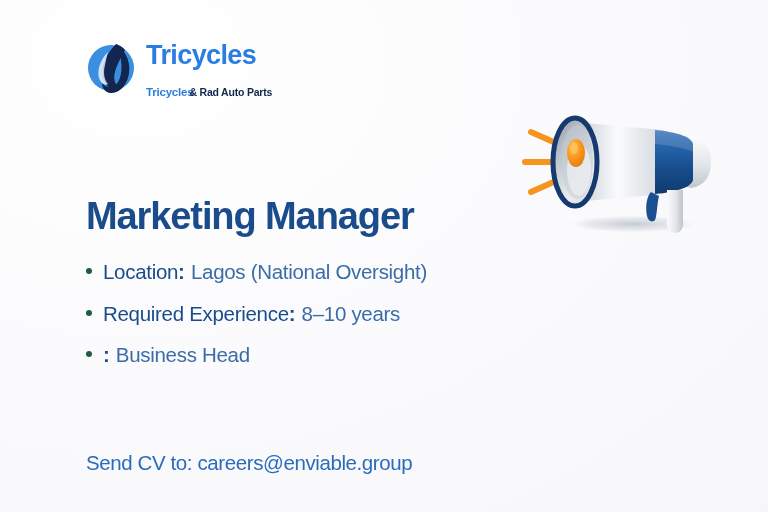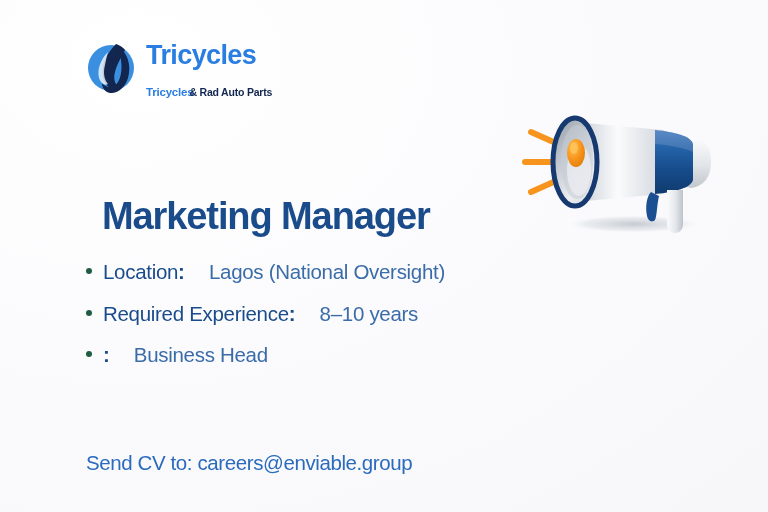--- a/index.html
+++ b/index.html
@@ -71,7 +71,6 @@
     letter-spacing:-1.1px;
     line-height:1;
     color:#1a4c8b;
-    margin-left:16px;
   }
 
   

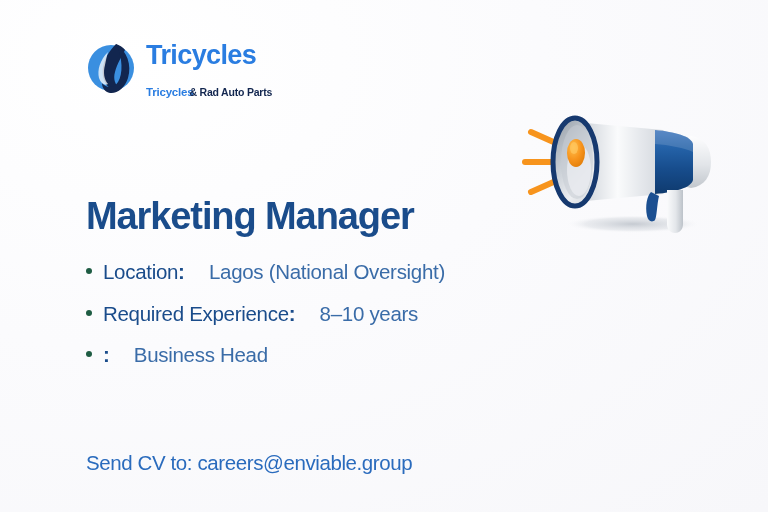--- a/index.html
+++ b/index.html
@@ -103,7 +103,7 @@
   .fact-sep { color:#1a4c8b; font-weight:bold; }
   .fact-value {
     color:#3a6ca8;
-    margin-left:24px;
+    margin-left:6px;
     letter-spacing:-0.3px;
     text-align:center;
   }

